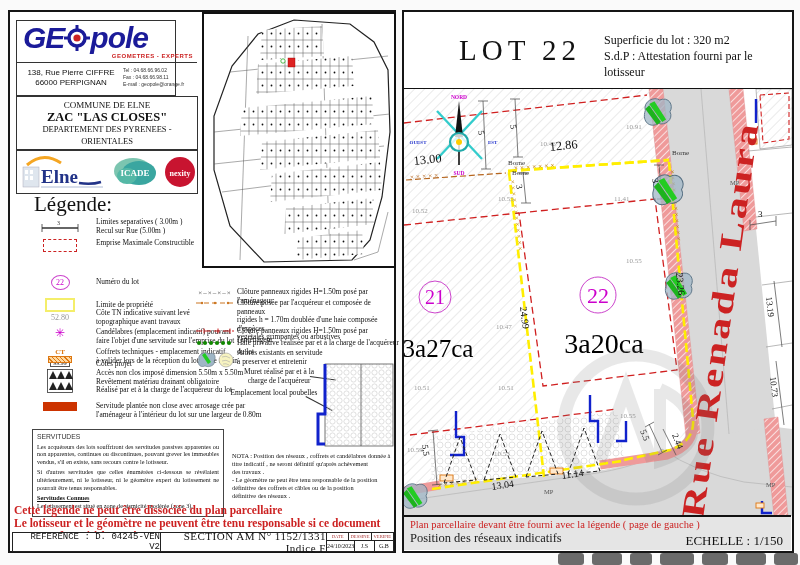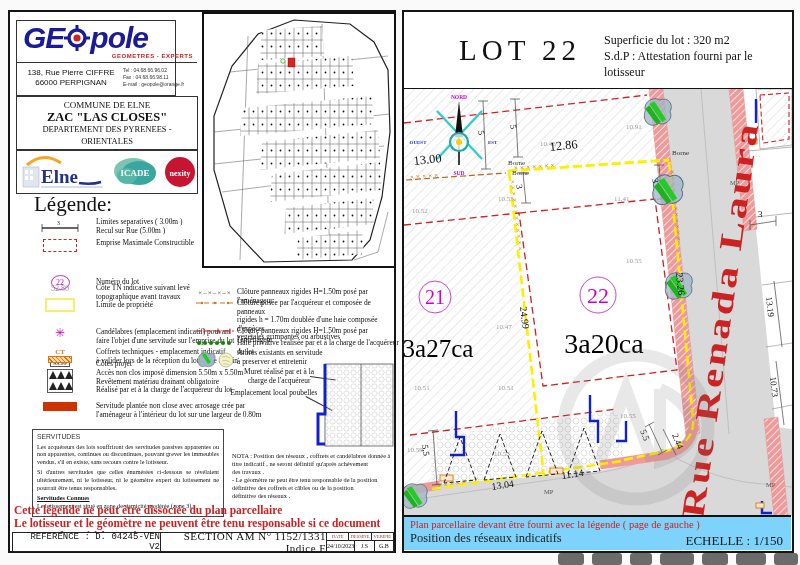--- a/index.html
+++ b/index.html
@@ -186,7 +186,7 @@
     <span class="ltxt" style="padding-top:3px;">Numéro du lot</span>
   </div>
 
-  <div class="s lrow" style="left:14px;top:272px;width:230px;">
+  <div class="s lrow" style="left:14px;top:297px;width:230px;align-items:center;">
     <span class="lsym gray" style="font-size:8px;">52.80</span>
     <span class="ltxt">Côte TN indicative suivant levé
 topographique avant travaux</span>

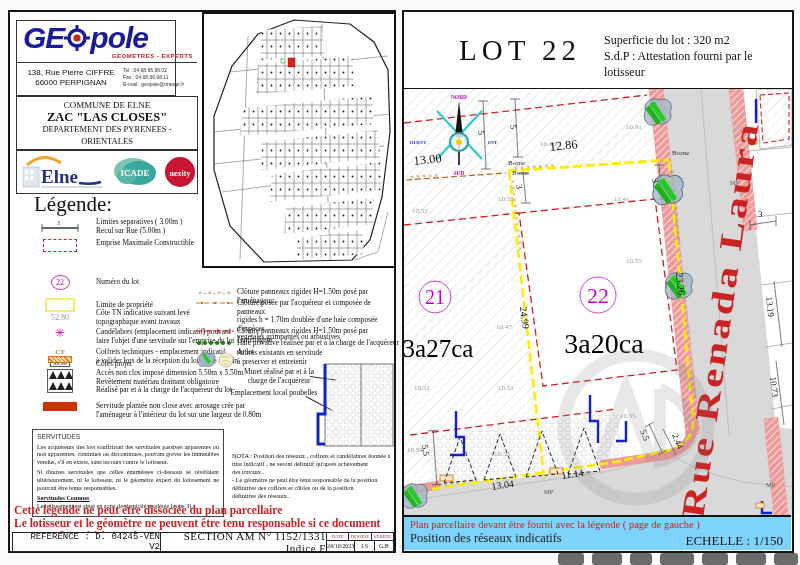--- a/index.html
+++ b/index.html
@@ -47,7 +47,7 @@
   .lot-title{font-size:29px;letter-spacing:5px;}
   .sup{font-size:12px;line-height:16px;}
   .plan-wrap{border-top:1.5px solid #111;overflow:hidden;}
-  .rfoot{border-top:2px solid #111;box-sizing:border-box;background:#7dd3fc;padding:2px 6px;}
+  .rfoot{border-top:2px solid #111;box-sizing:border-box;background:#e5e5e5;padding:2px 6px;}
   .rf1{color:#cc2222;font-size:10.5px;line-height:12px;}
   .rf2{color:#222;font-size:12.5px;line-height:14px;}
   .rfscale{font-size:13px;}

